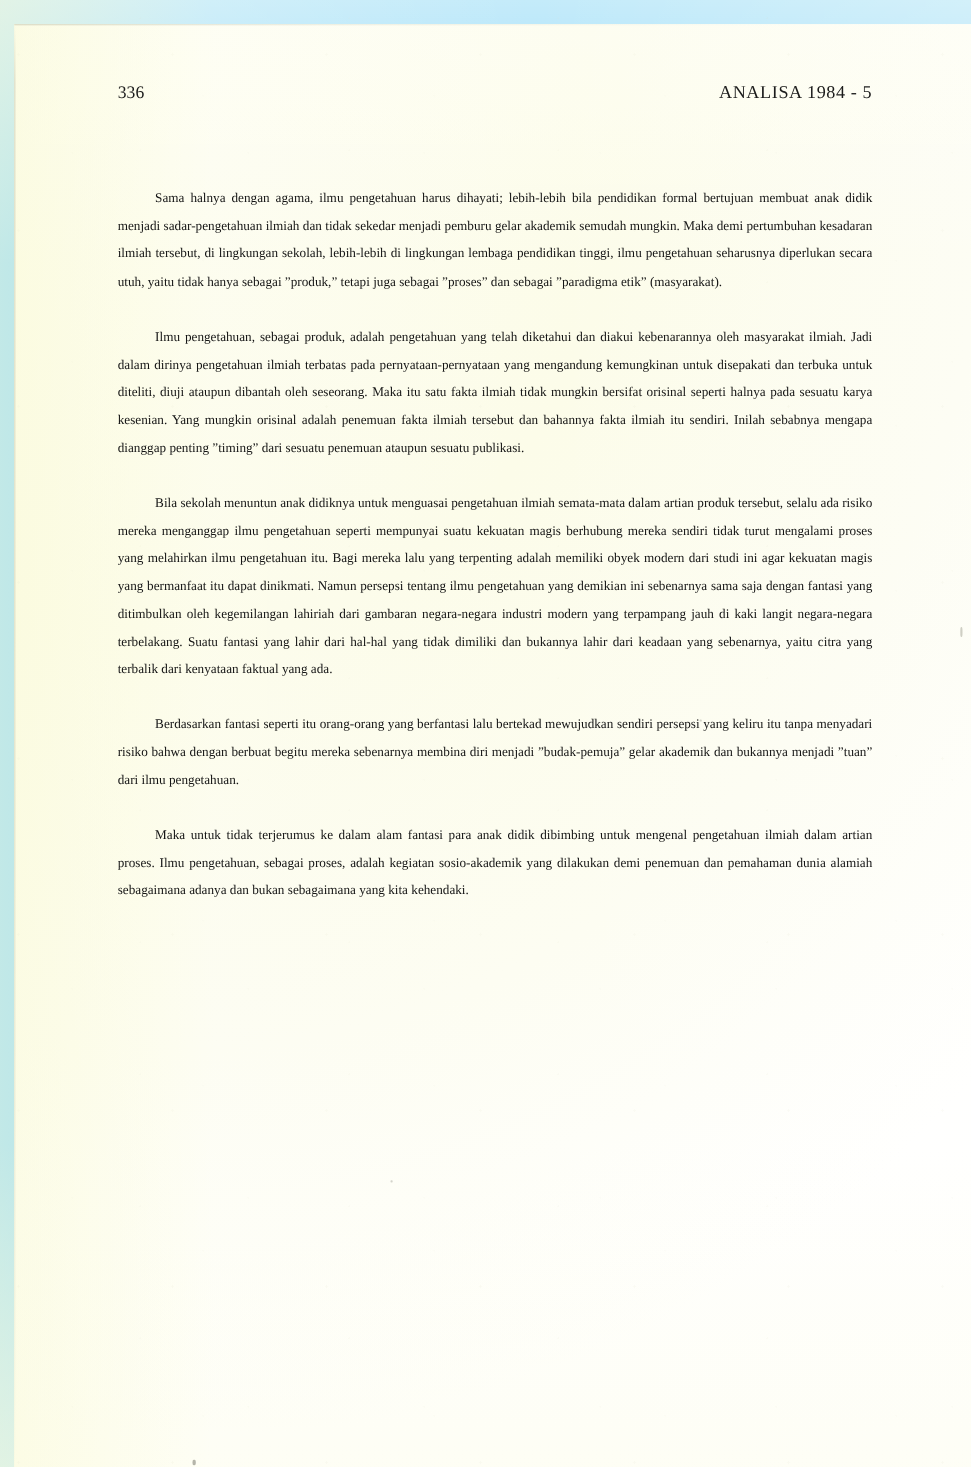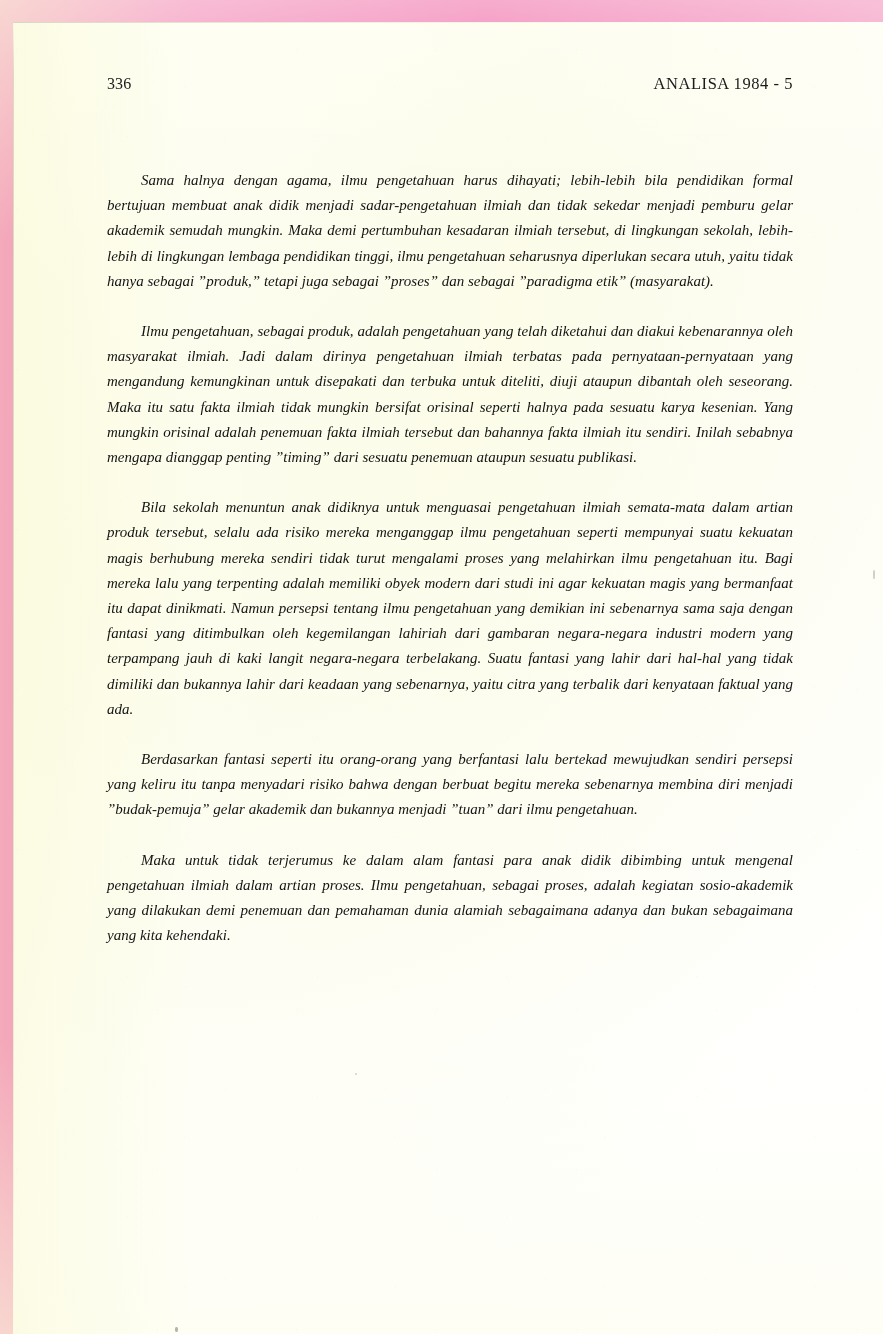--- a/index.html
+++ b/index.html
@@ -21,7 +21,7 @@
     position: relative;
     width: 883px;
     height: 1334px;
-    background: #ec4899;
+    background: #7dd3fc;
     overflow: hidden;
   }
 

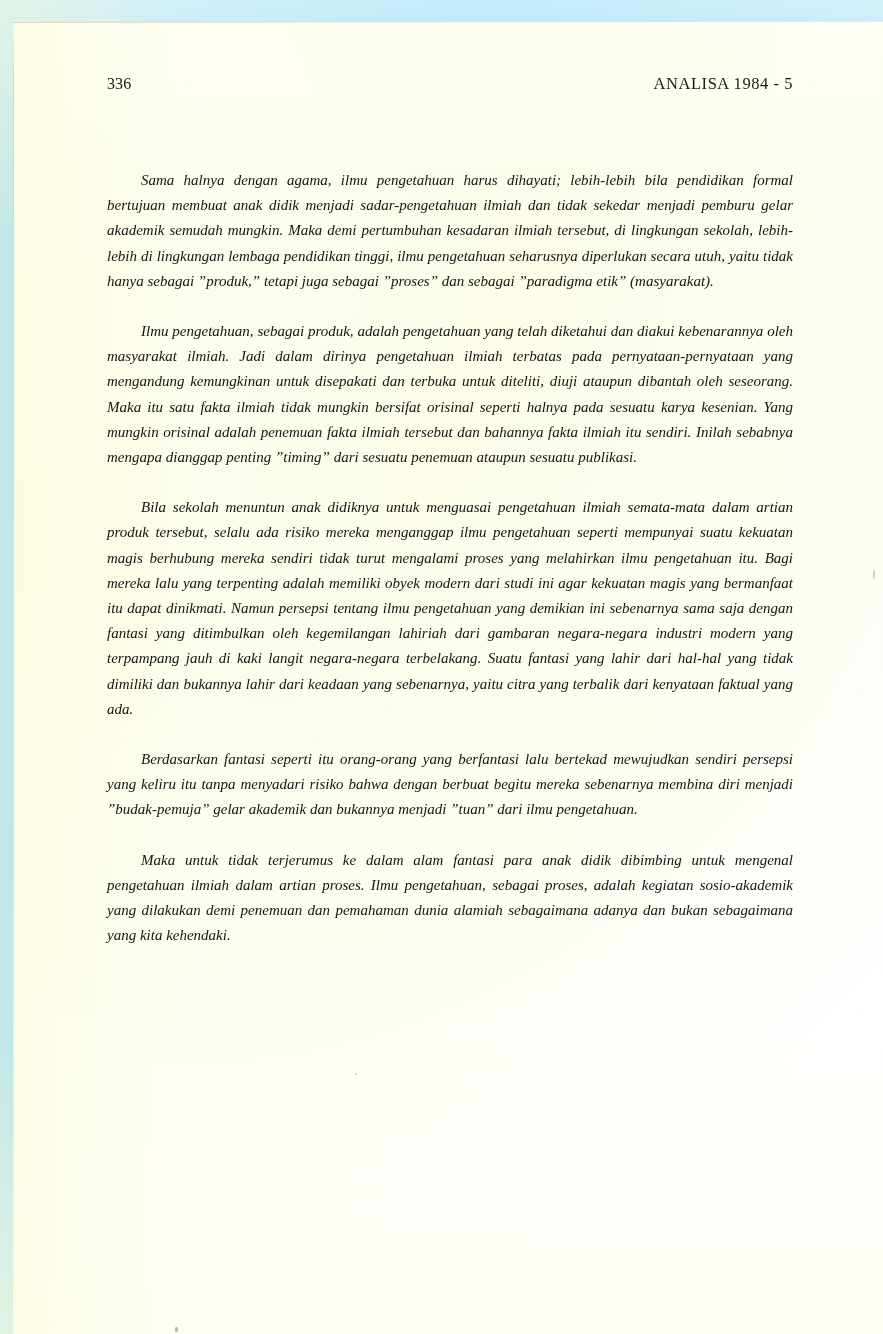--- a/index.html
+++ b/index.html
@@ -109,14 +109,13 @@
     left: 107px;
     top: 168px;
     width: 686px;
-    font-size: 15px;
+    font-size: 12px;
     line-height: 25.2px;
     color: #141414;
     text-align: justify;
     text-justify: inter-word;
     -webkit-hyphens: none;
     hyphens: none;
-    font-style: italic;
   }
 
   .para {

